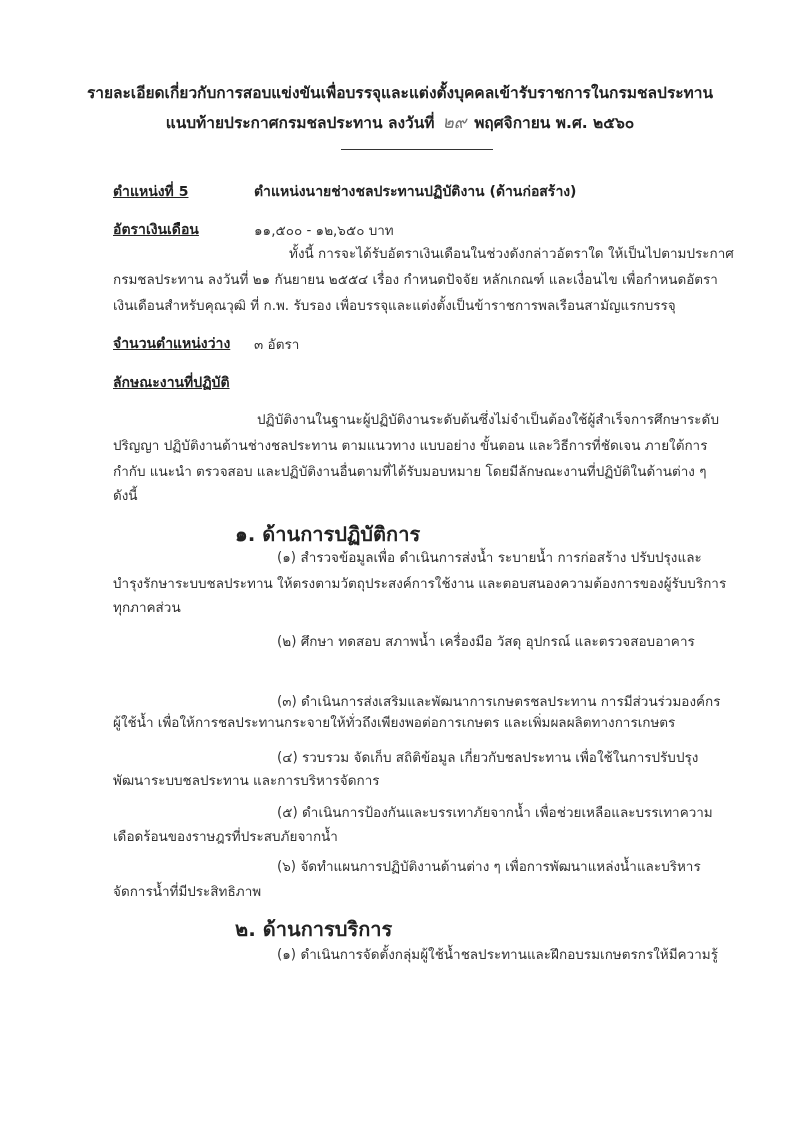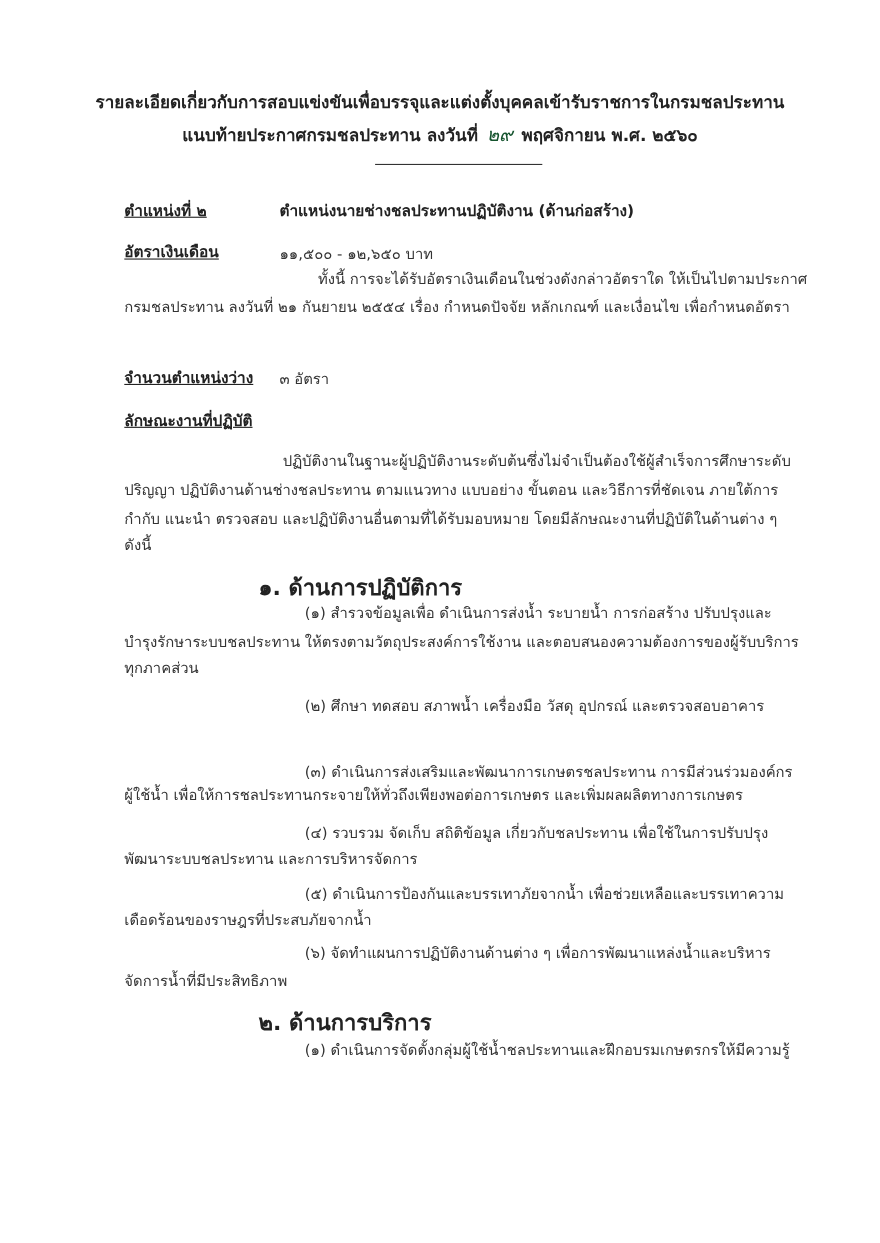--- a/index.html
+++ b/index.html
@@ -15,7 +15,7 @@
     .abs { position: absolute; white-space: nowrap; }
     .title { font-size: 15.5px; font-weight: bold; color: #222; }
     .center { left: 0; width: 800px; text-align: center; }
-    .handwritten { color: #14532d; font-style: italic; font-weight: normal; font-size: 17px; margin: 0 8px; text-align: right; }
+    .handwritten { color: #737373; font-style: italic; font-weight: normal; font-size: 17px; margin: 0 8px; text-align: right; }
     .rule { position: absolute; left: 341px; top: 149px; width: 152px; height: 1px; background: #333; }
     .label { font-size: 14px; font-weight: bold; text-decoration: underline; color: #222; }
     .text { font-size: 13.5px; color: #333; }

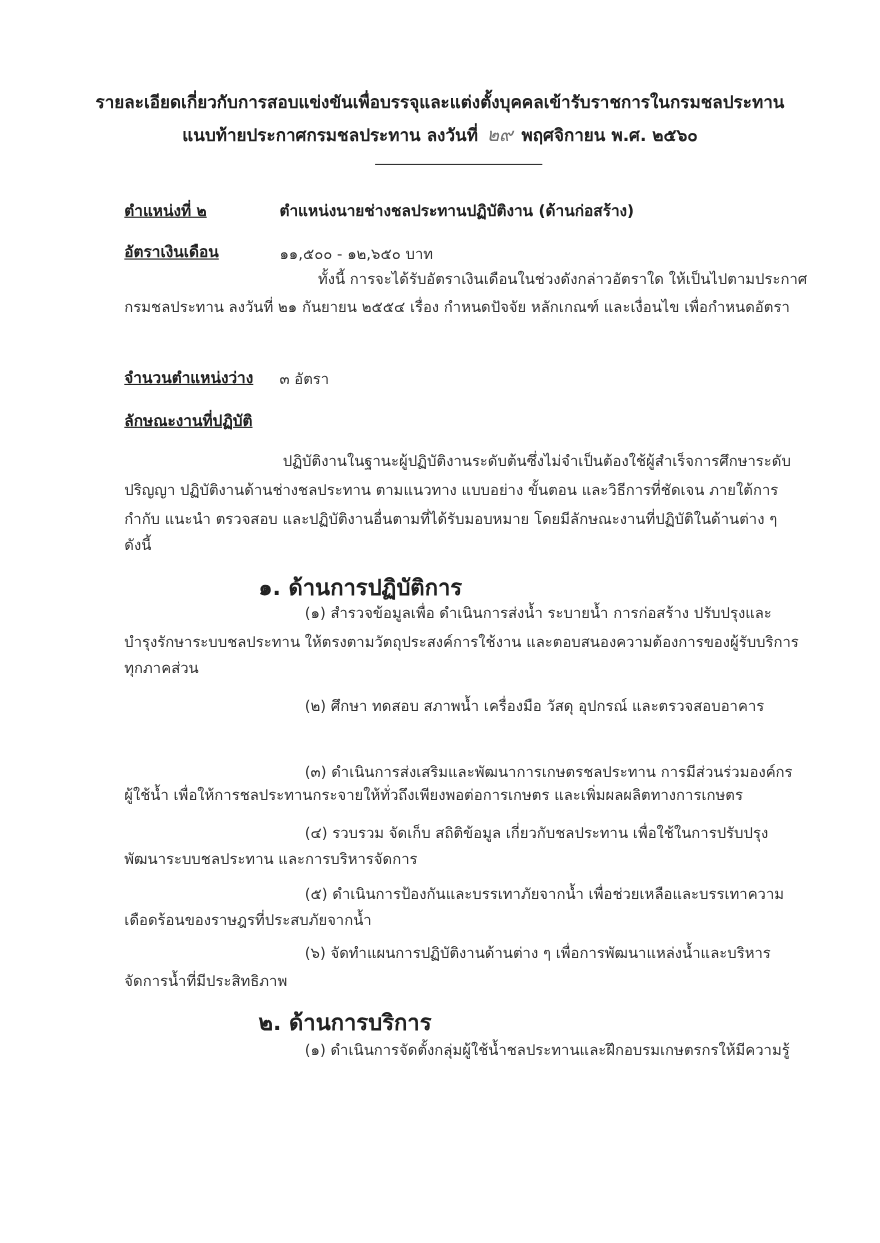--- a/index.html
+++ b/index.html
@@ -33,7 +33,7 @@
   </div>
   <div class="rule"></div>
 
-  <div class="abs label" style="left:113px; top:180px;">ตำแหน่งที่  ๒</div>
+  <div class="abs label" style="left:113px; top:180px;">ตำแหน่งที่  5</div>
   <div class="abs text bold" style="left:254px; top:180px; font-size:14px;">ตำแหน่งนายช่างชลประทานปฏิบัติงาน (ด้านก่อสร้าง)</div>
 
   <div class="abs label" style="left:113px; top:218px;">อัตราเงินเดือน</div>

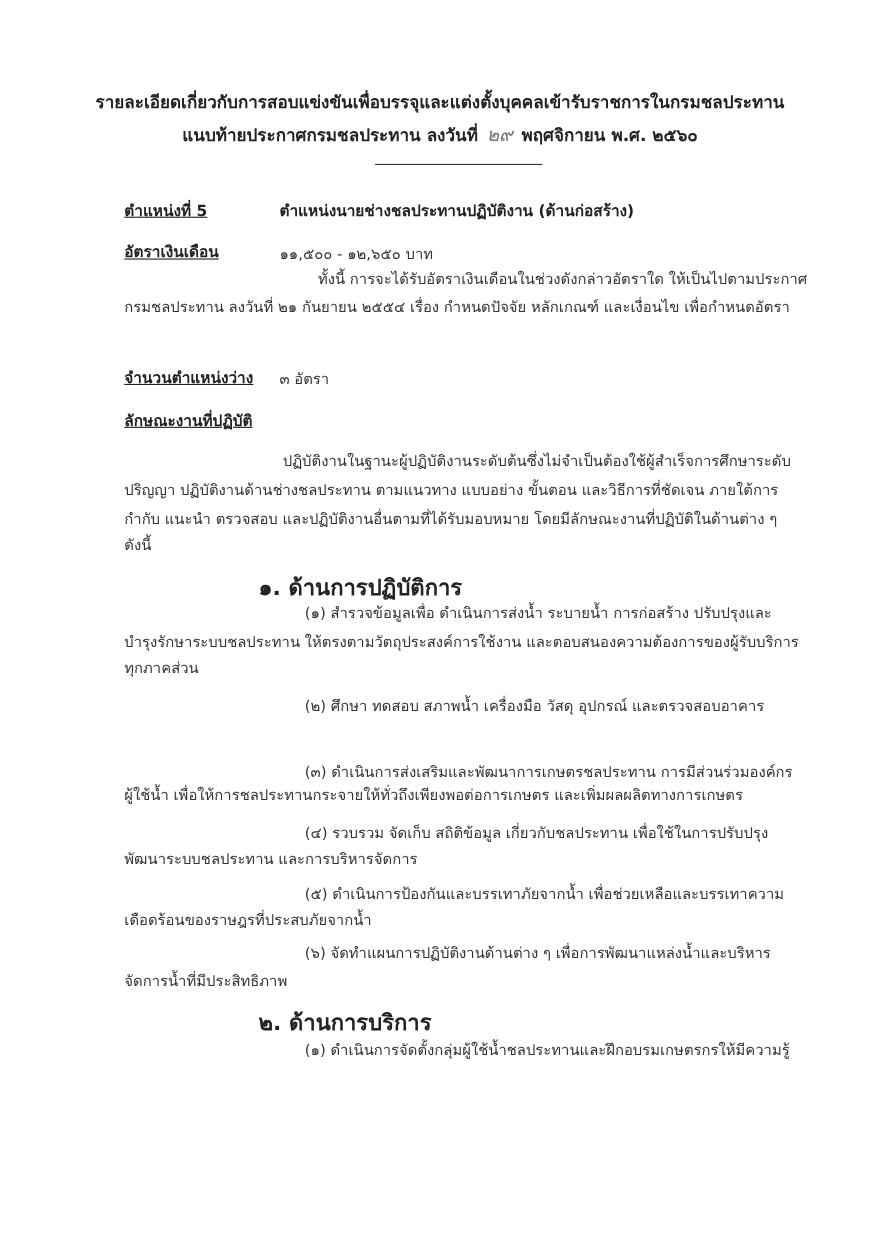--- a/index.html
+++ b/index.html
@@ -40,6 +40,7 @@
   <div class="abs text" style="left:254px; top:219px;">๑๑,๕๐๐ - ๑๒,๖๕๐  บาท</div>
   <div class="abs text" style="left:289px; top:242px;">ทั้งนี้ การจะได้รับอัตราเงินเดือนในช่วงดังกล่าวอัตราใด ให้เป็นไปตามประกาศ</div>
   <div class="abs text" style="left:113px; top:268px;">กรมชลประทาน ลงวันที่ ๒๑ กันยายน ๒๕๕๔  เรื่อง กำหนดปัจจัย หลักเกณฑ์ และเงื่อนไข เพื่อกำหนดอัตรา</div>
+  <div class="abs text" style="left:113px; top:294px;">เงินเดือนสำหรับคุณวุฒิ ที่ ก.พ. รับรอง เพื่อบรรจุและแต่งตั้งเป็นข้าราชการพลเรือนสามัญแรกบรรจุ</div>
 
   <div class="abs label" style="left:113px; top:332px;">จำนวนตำแหน่งว่าง</div>
   <div class="abs text" style="left:254px; top:333px;">๓  อัตรา</div>

